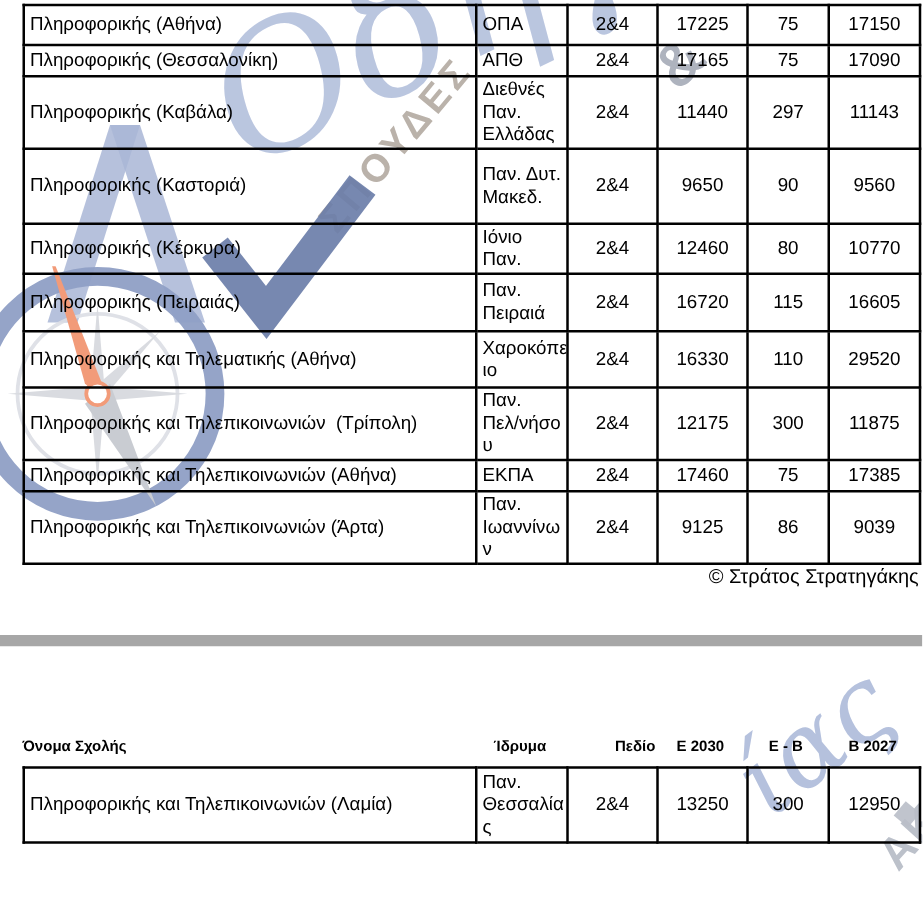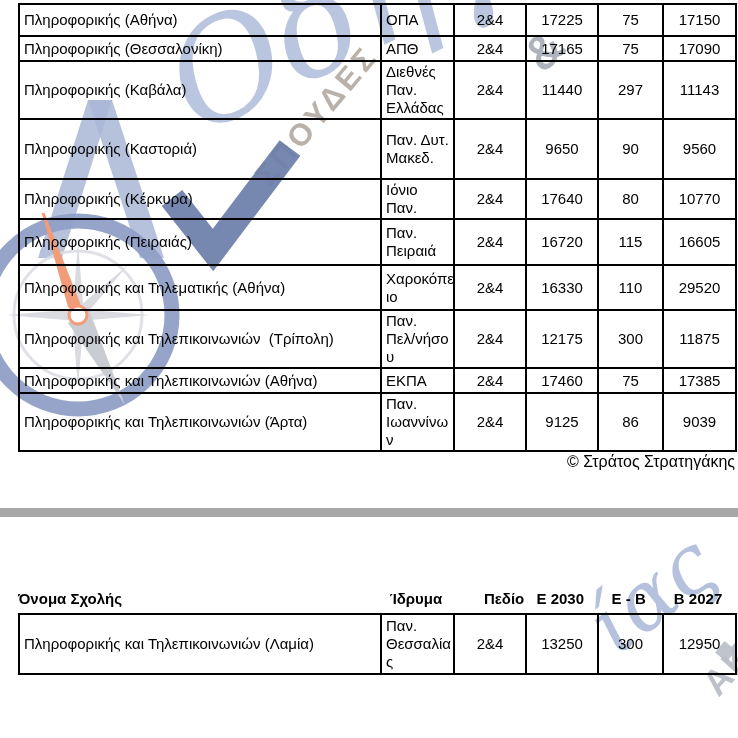--- a/index.html
+++ b/index.html
@@ -163,7 +163,7 @@
             <td class="c-name">Πληροφορικής (Κέρκυρα)</td>
             <td class="c-inst">Ιόνιο Παν.</td>
             <td class="c-num">2&amp;4</td>
-            <td class="c-num">17640</td>
+            <td class="c-num">12460</td>
             <td class="c-num">80</td>
             <td class="c-num">10770</td>
           </tr>

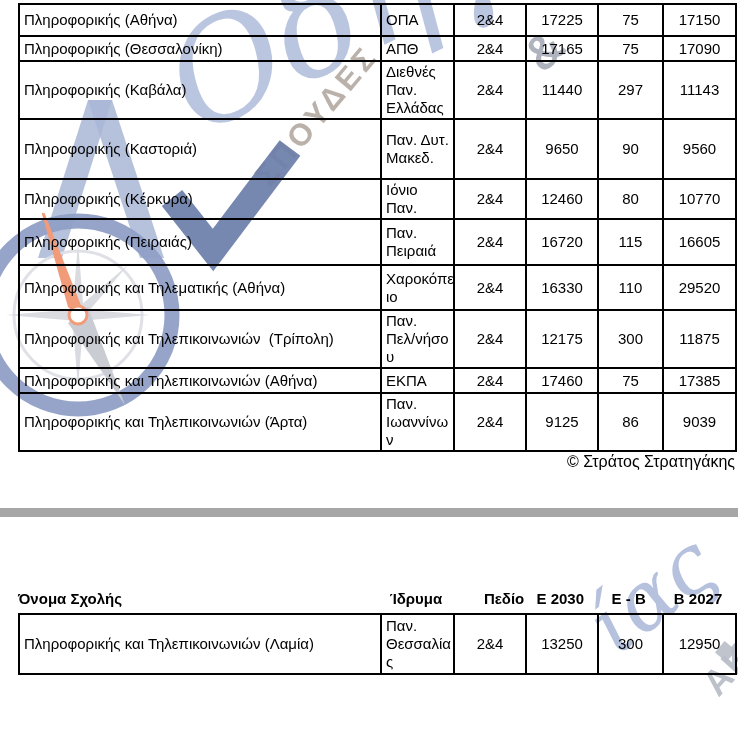--- a/index.html
+++ b/index.html
@@ -61,7 +61,7 @@
   .divider{position:absolute;left:0;top:508px;width:738px;height:9px;background:#a7a7a7;}
   .t2-head{
     position:absolute;left:18px;top:590px;width:717px;height:20px;
-    display:flex;font-weight:bold;font-size:15px;
+    display:flex;font-weight:bold;font-size:12px;
   }
   .t2-head span{display:block;}
   .h-name{width:362px;text-align:left;}

